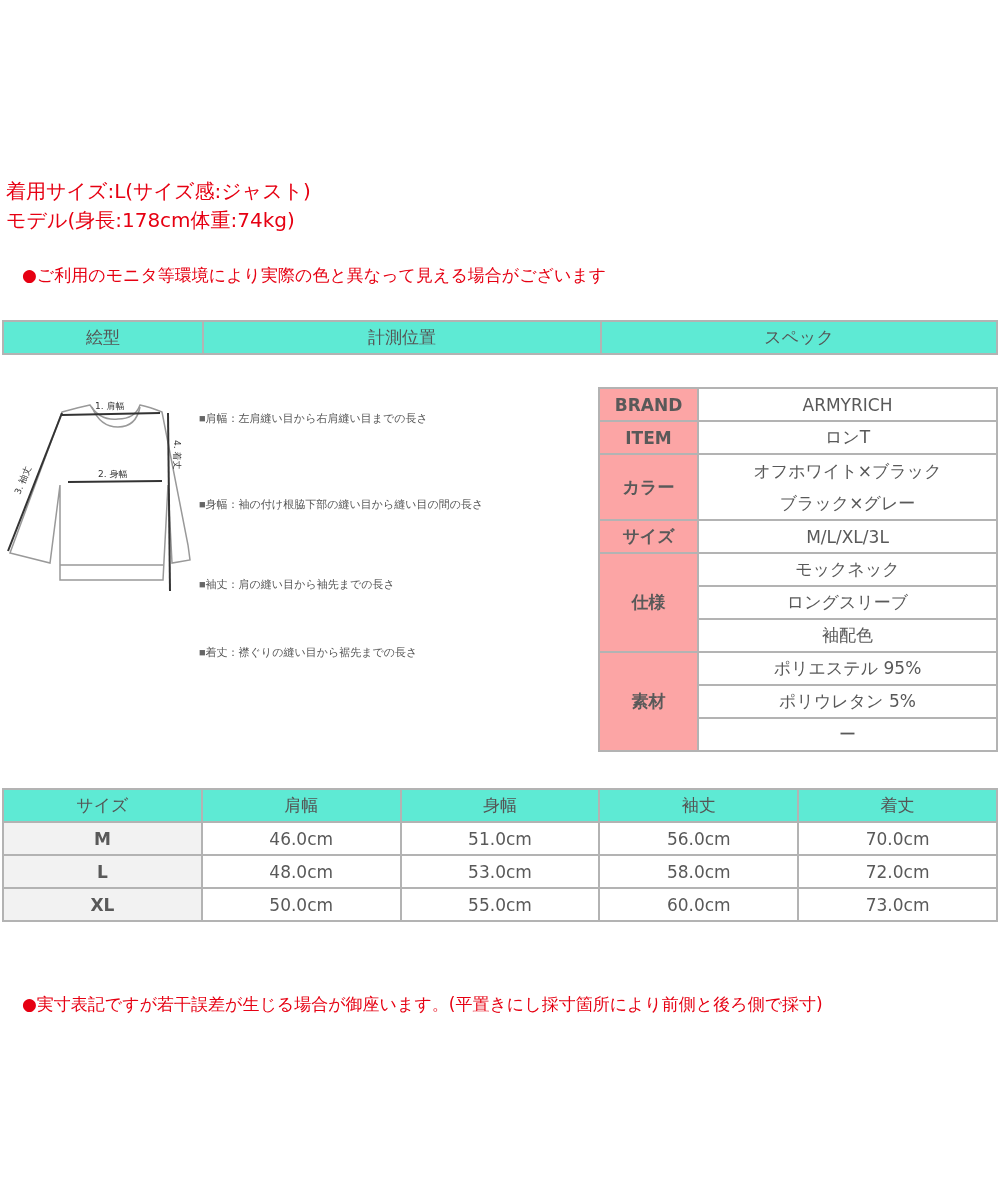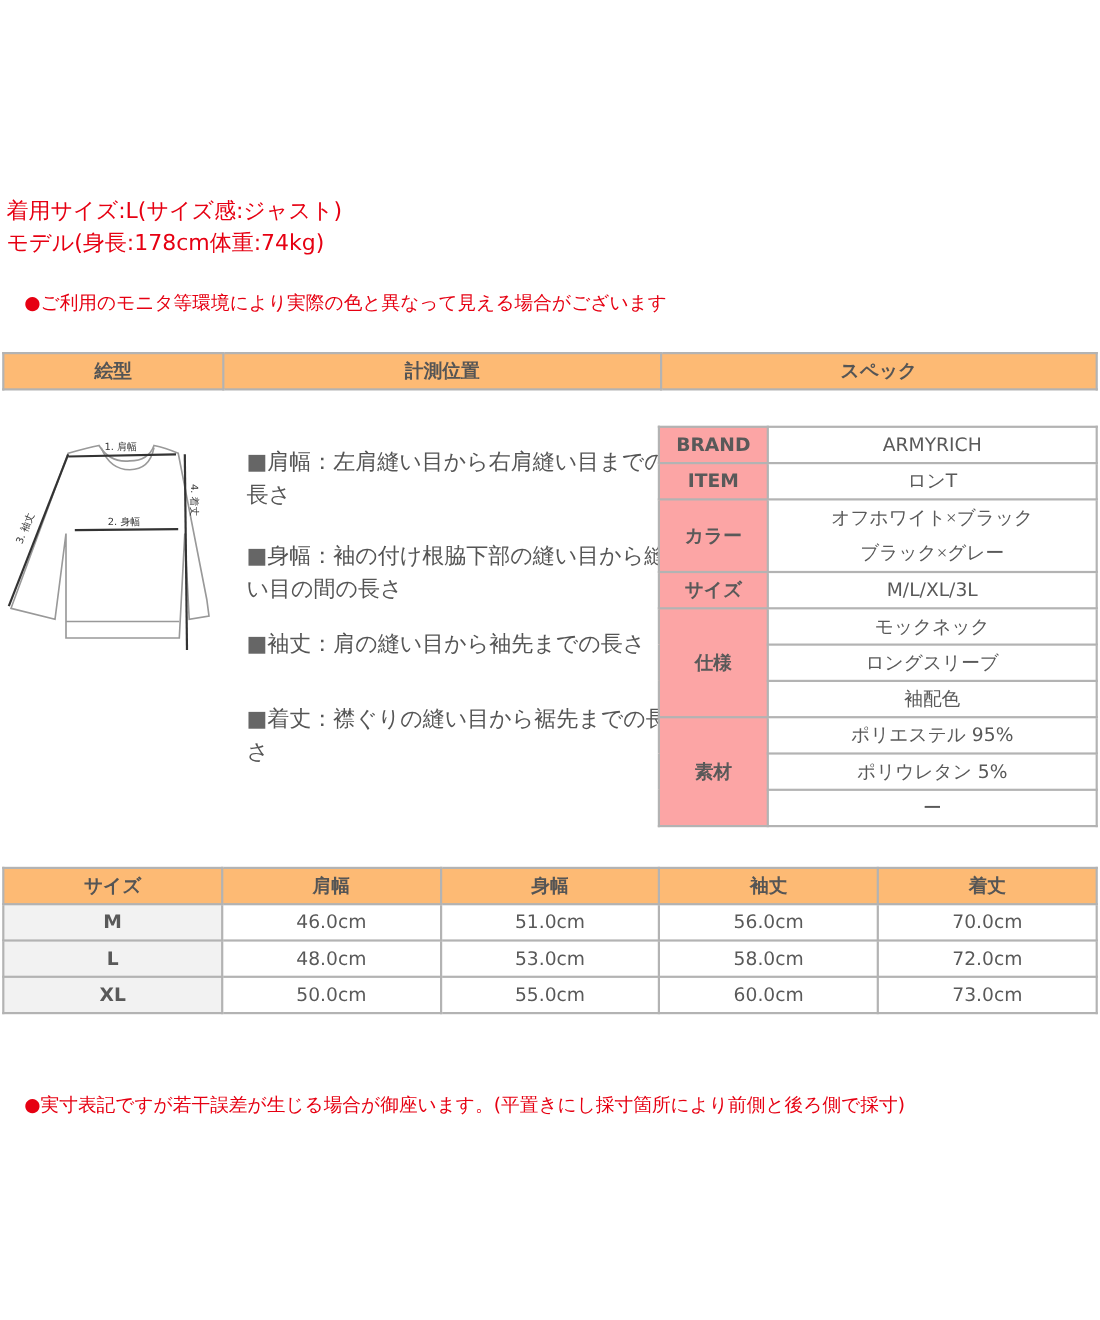--- a/index.html
+++ b/index.html
@@ -10,7 +10,7 @@
   .notice { position:absolute; left:22px; font-size:17px; }
   table { border-collapse:collapse; position:absolute; }
   td, th { border:2px solid #b3b3b3; text-align:center; font-size:17px; color:#595959; padding:0; }
-  .hdr { background:#fdba74; font-weight:bold; color:#555; }
+  .hdr { background:#5eead4; font-weight:normal; color:#555; }
   #section-header { left:2px; top:320px; width:996px; height:35px; }
   #spec-table { left:598px; top:387px; width:400px; }
   #spec-table td { height:31px; }

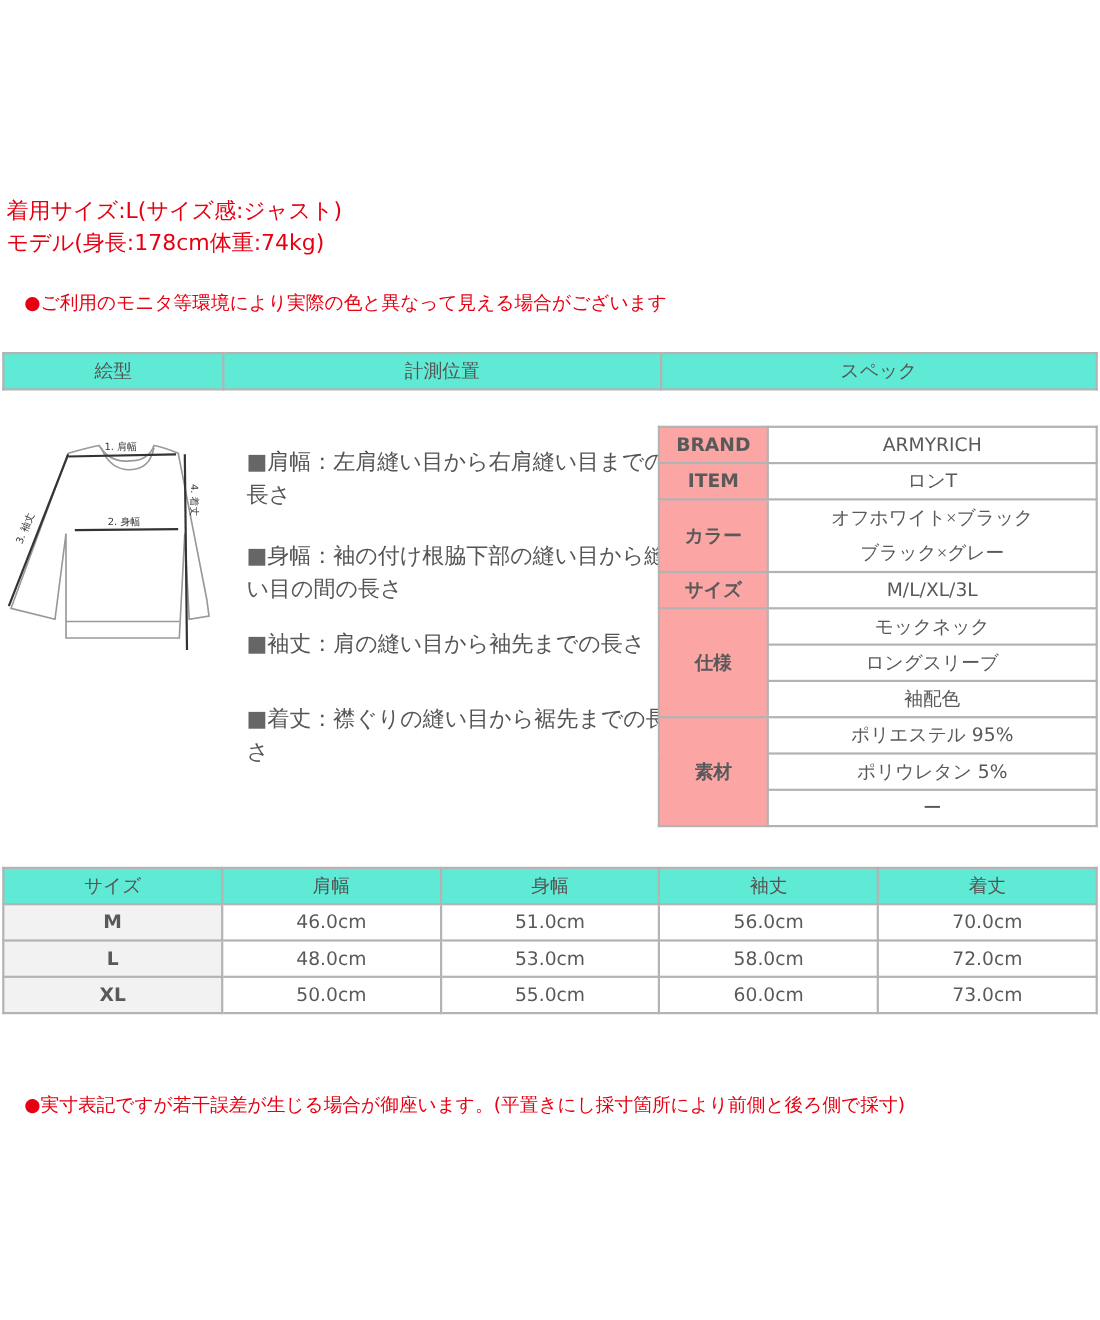--- a/index.html
+++ b/index.html
@@ -19,7 +19,7 @@
   #size-table td { height:31px; width:20%; }
   #size-table td.rowlbl { background:#f2f2f2; font-weight:bold; }
   .diagram { position:absolute; left:0; top:385px; width:200px; height:220px; }
-  .desc { position:absolute; left:224px; font-size:20px; color:#555; line-height:30px; width:385px; }
+  .desc { position:absolute; left:199px; font-size:11px; color:#555; line-height:30px; width:385px;font-family:Liberation Mono, monospace; }
   .desc .sq { color:#666; }
 </style>
 </head>

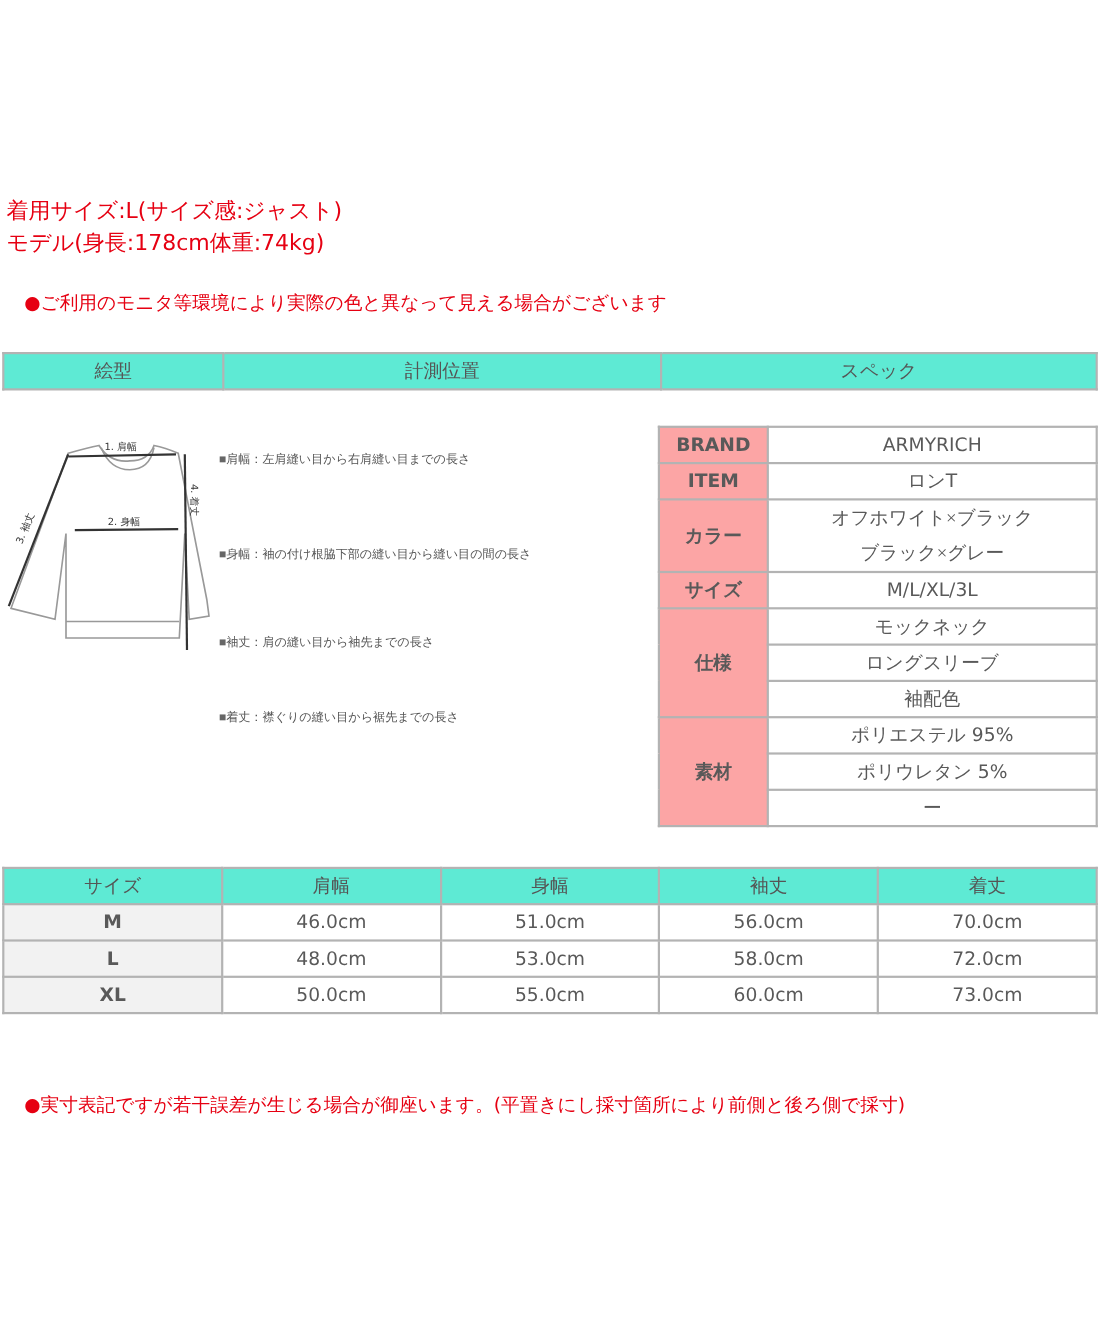--- a/index.html
+++ b/index.html
@@ -84,7 +84,7 @@
   </tr>
   <tr>
     <td class="lbl" style="height:62px;">カラー</td>
-    <td style="line-height:32px;font-family:Liberation Serif, serif;">
+    <td style="line-height:32px;">
       <div>オフホワイト×ブラック</div>
           <div>ブラック×グレー</div>
     </td>

